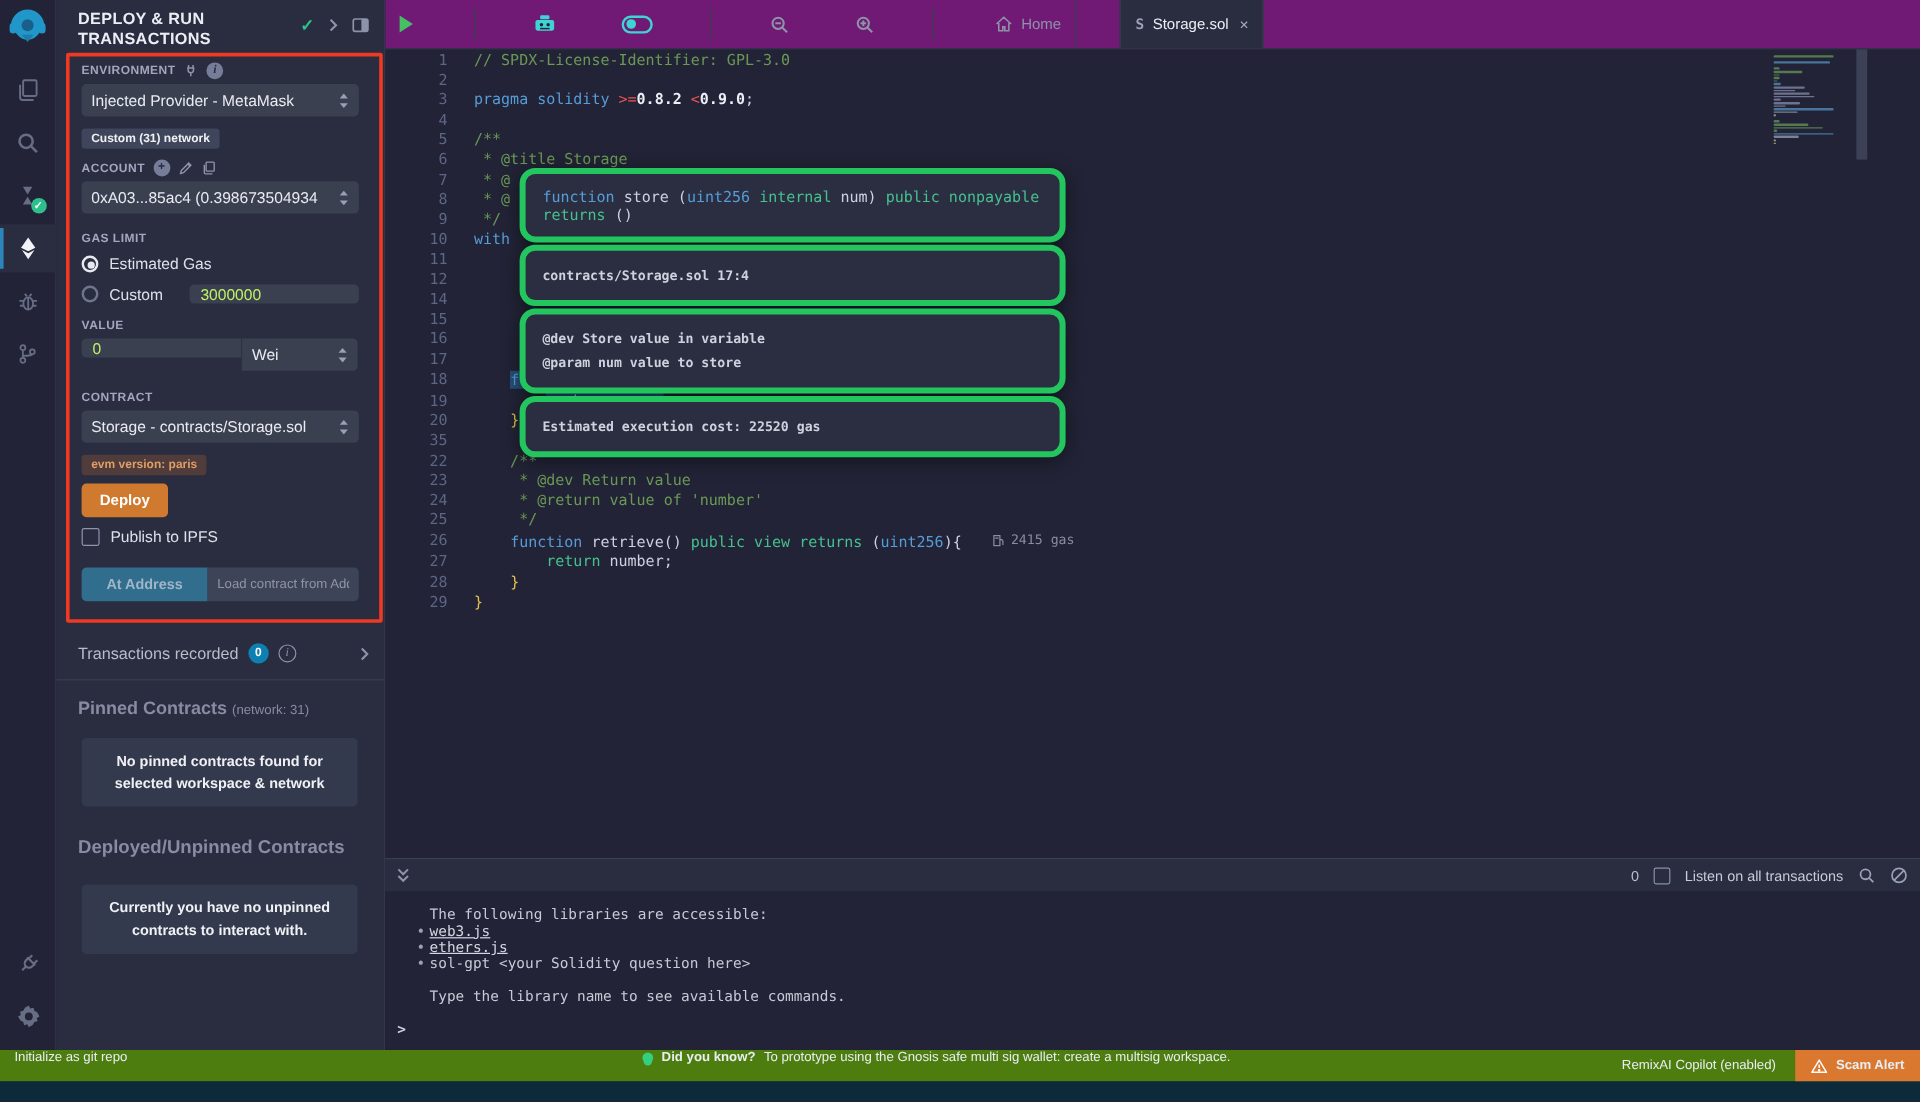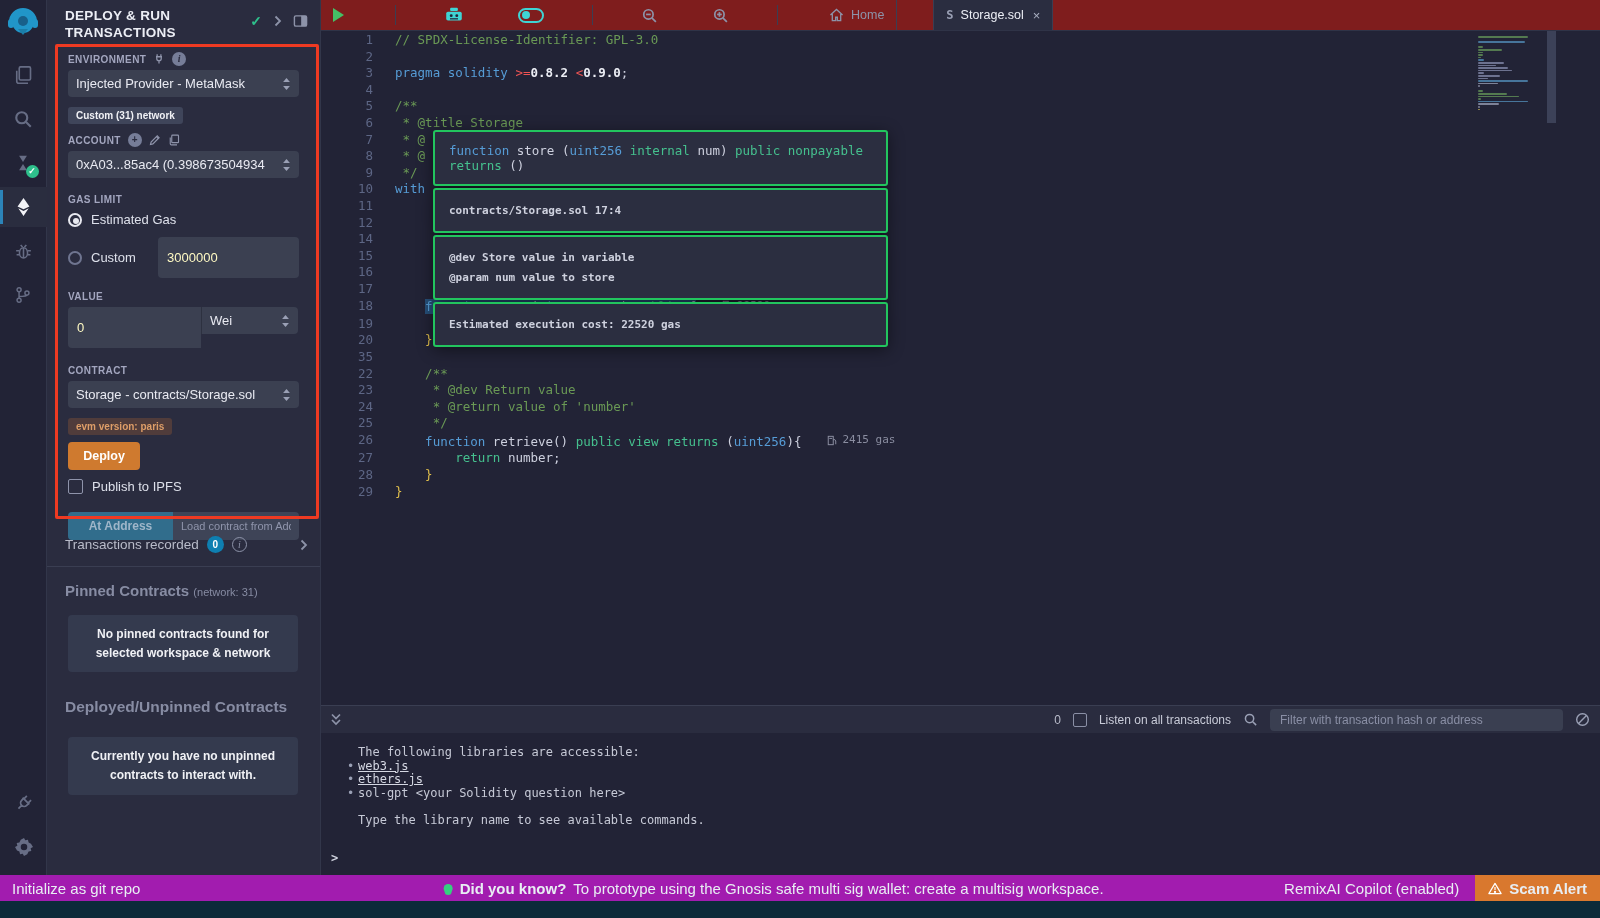--- a/index.html
+++ b/index.html
@@ -70,7 +70,7 @@
 
   
   .main { flex:1; display:flex; flex-direction:column; background:#222336; min-width:0; }
-  .topbar { height:31px; display:flex; align-items:stretch; border-bottom:1px solid #2f3347; background:#7f1d1d;gap:36px; }
+  .topbar { height:41px; display:flex; align-items:stretch; border-bottom:1px solid #2f3347; background:#701a75;gap:36px; }
   .tb-btn { display:flex; align-items:center; justify-content:center; padding:0 9px; cursor:pointer; color:#8d93a9; }
   .tb-sep { width:1px; background:#3a3e52; margin:5px 3px; }
   .play { width:0; height:0; border-left:11px solid #45c065; border-top:7px solid transparent; border-bottom:7px solid transparent; }

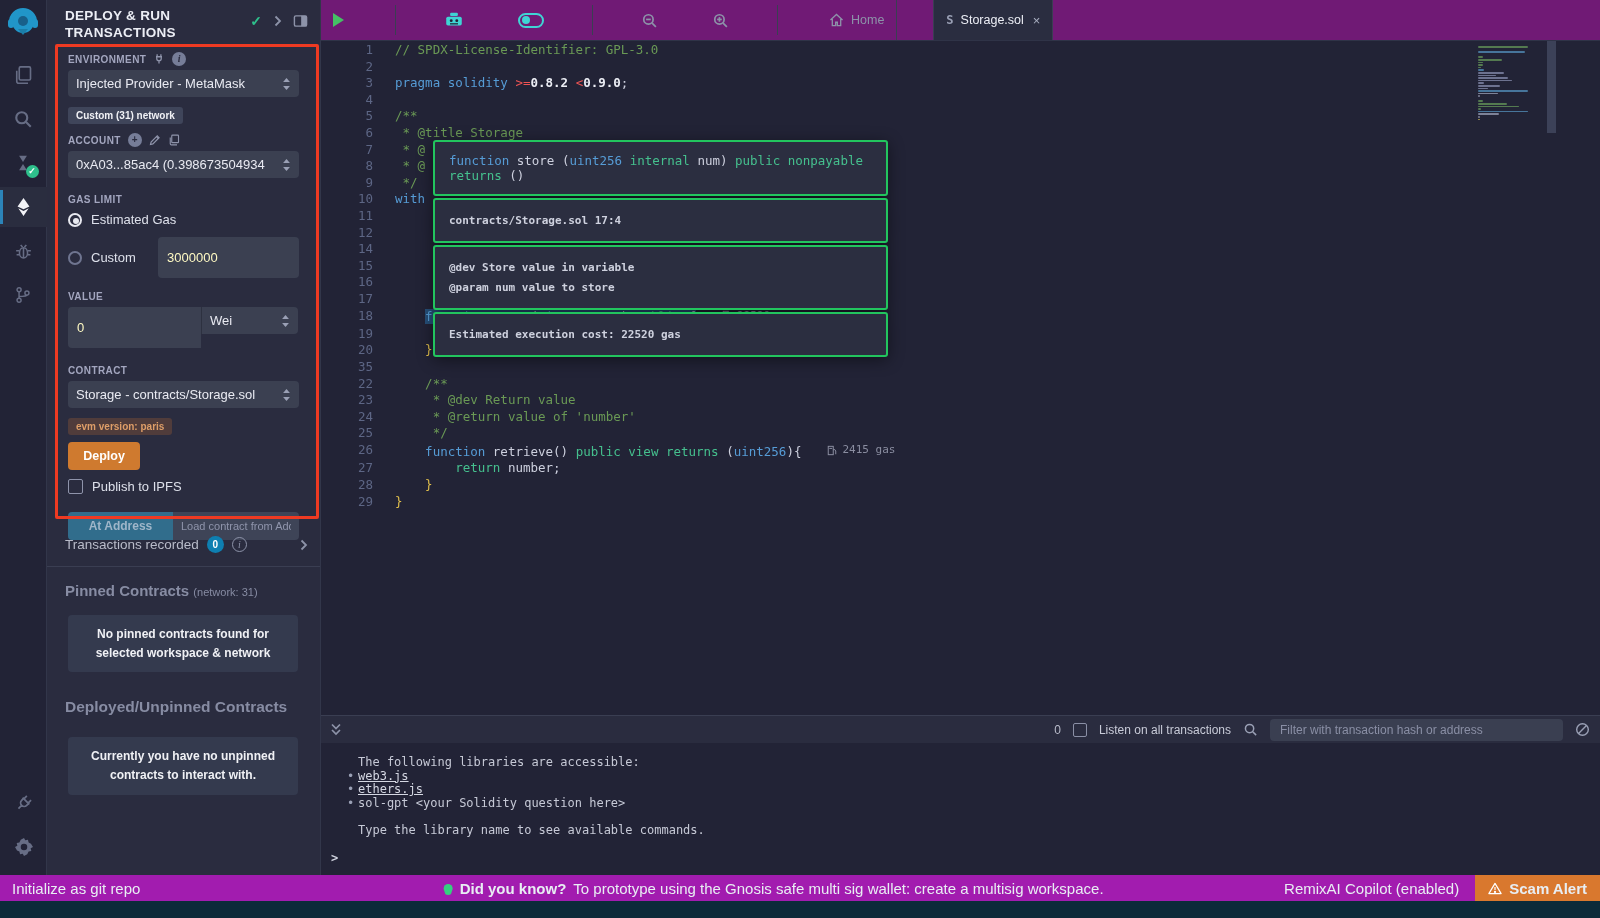--- a/index.html
+++ b/index.html
@@ -100,7 +100,7 @@
 
   .tooltip { position:absolute; left:112px; top:99px; width:455px; z-index:10;
     display:flex; flex-direction:column; gap:2px; filter:drop-shadow(0 3px 8px rgba(0,0,0,.45)); }
-  .tt-card { background:#2b2e40; border:2px solid #22c55e; border-radius:3px; padding:11px 14px;
+  .tt-card { background:#2b2e40; border:5px solid #22c55e; border-radius:13px; padding:11px 14px;
     font-family:"DejaVu Sans Mono",monospace; }
   .tt-sig { font-size:12.5px; }
   .tt-meta { font-size:11px; font-weight:bold; color:#ced1de; line-height:1.75; }

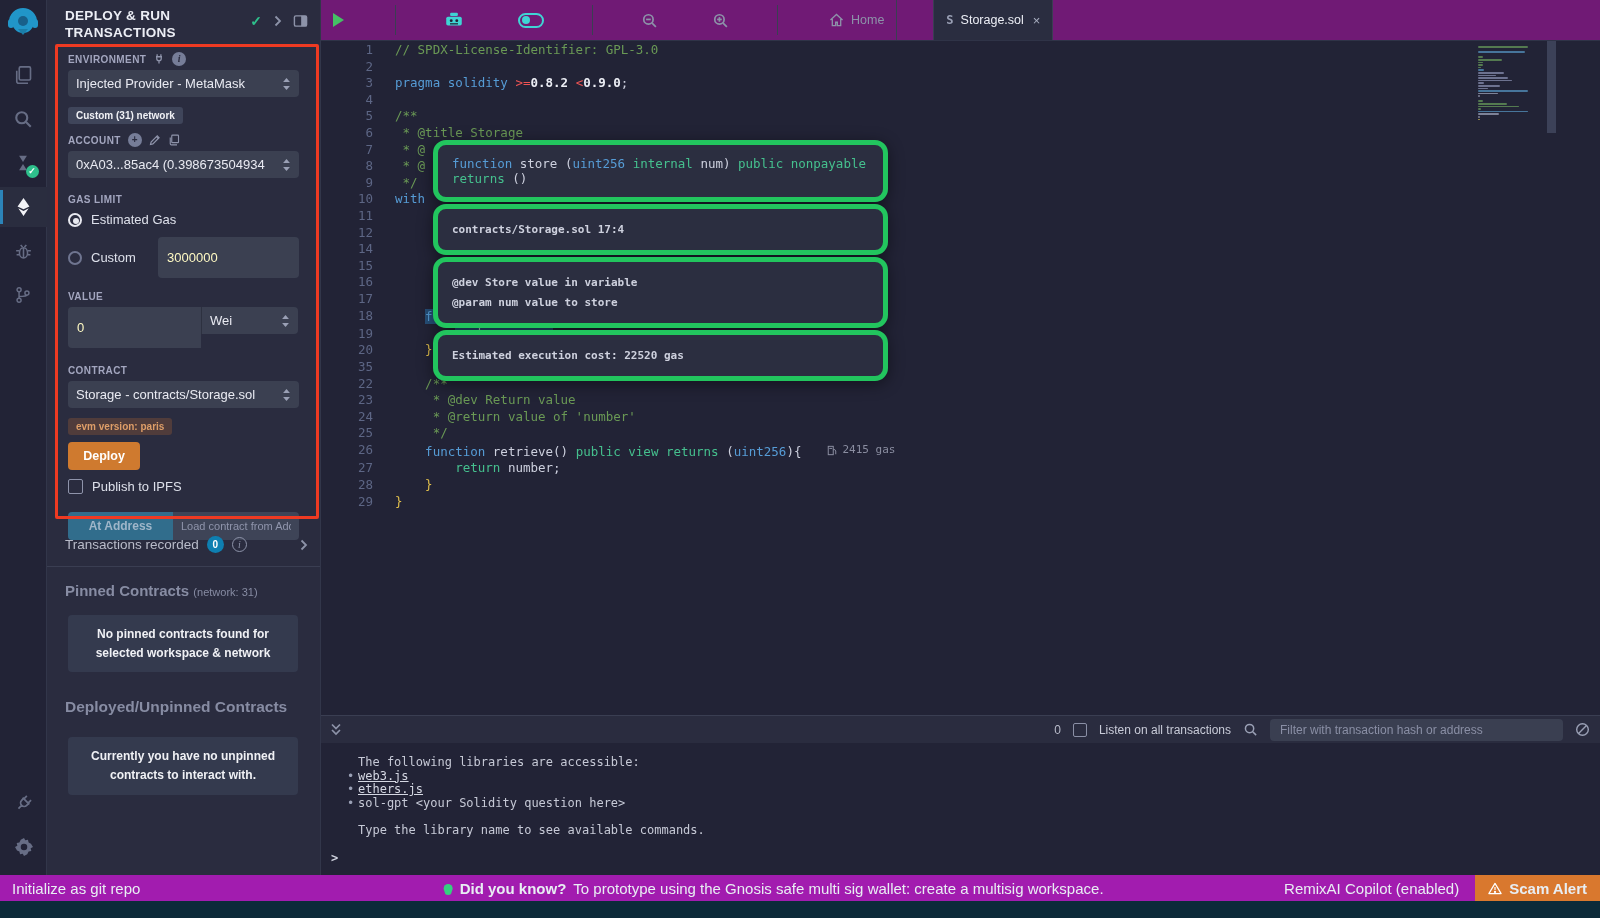--- a/index.html
+++ b/index.html
@@ -41,8 +41,8 @@
   .radio.on { border-color:#e8e9f0; }
   .radio.on::after { content:""; position:absolute; left:3px; top:3px; width:6px; height:6px; border-radius:50%; background:#e8e9f0; }
   .row { display:flex; align-items:center; gap:9px; font-size:13px; color:#dde0ea; }
-  .tinput { background:#3b4051; border:none; outline:none; border-radius:4px; height:41px;
-    color:#fef9c3; font-size:13px; padding:0 9px; font-family:"Liberation Sans",sans-serif; }
+  .tinput { background:#3b4051; border:none; outline:none; border-radius:4px; height:16px;
+    color:#bef264; font-size:13px; padding:0 9px; font-family:"Liberation Sans",sans-serif; }
   .btn-deploy { width:72px; height:28px; background:#cf7a2f; border:none; border-radius:4px;
     color:#fff; font-weight:bold; font-size:12.5px; cursor:pointer; }
   .checkbox { width:15px; height:15px; border:1.5px solid #8f94ab; border-radius:2px; background:transparent; cursor:pointer; flex:0 0 auto; }

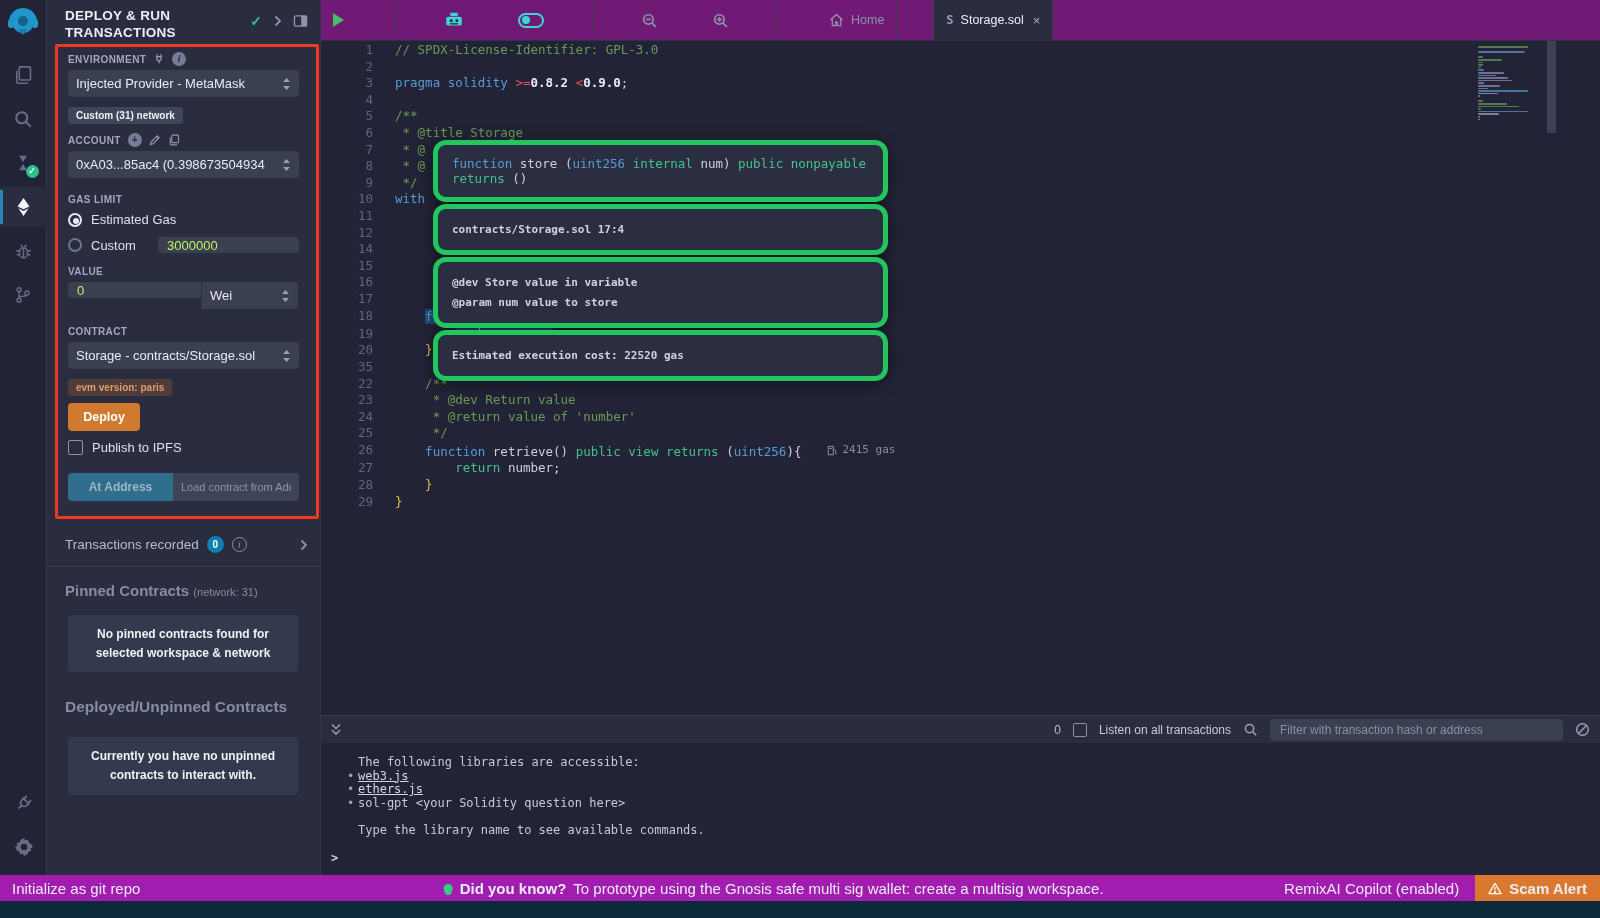--- a/index.html
+++ b/index.html
@@ -474,7 +474,6 @@
             <circle cx="7" cy="7" r="4.4"></circle>
             <line x1="10.4" y1="10.4" x2="14" y2="14"></line>
           </svg>
-        <input class="t-filter" placeholder="Filter with transaction hash or address" style="">
         <svg width="15" height="15" viewBox="0 0 16 16" fill="none" stroke="#9aa0b5" stroke-width="1.5">
             <circle cx="8" cy="8" r="6.2"></circle>
             <line x1="3.8" y1="12.2" x2="12.2" y2="3.8"></line>

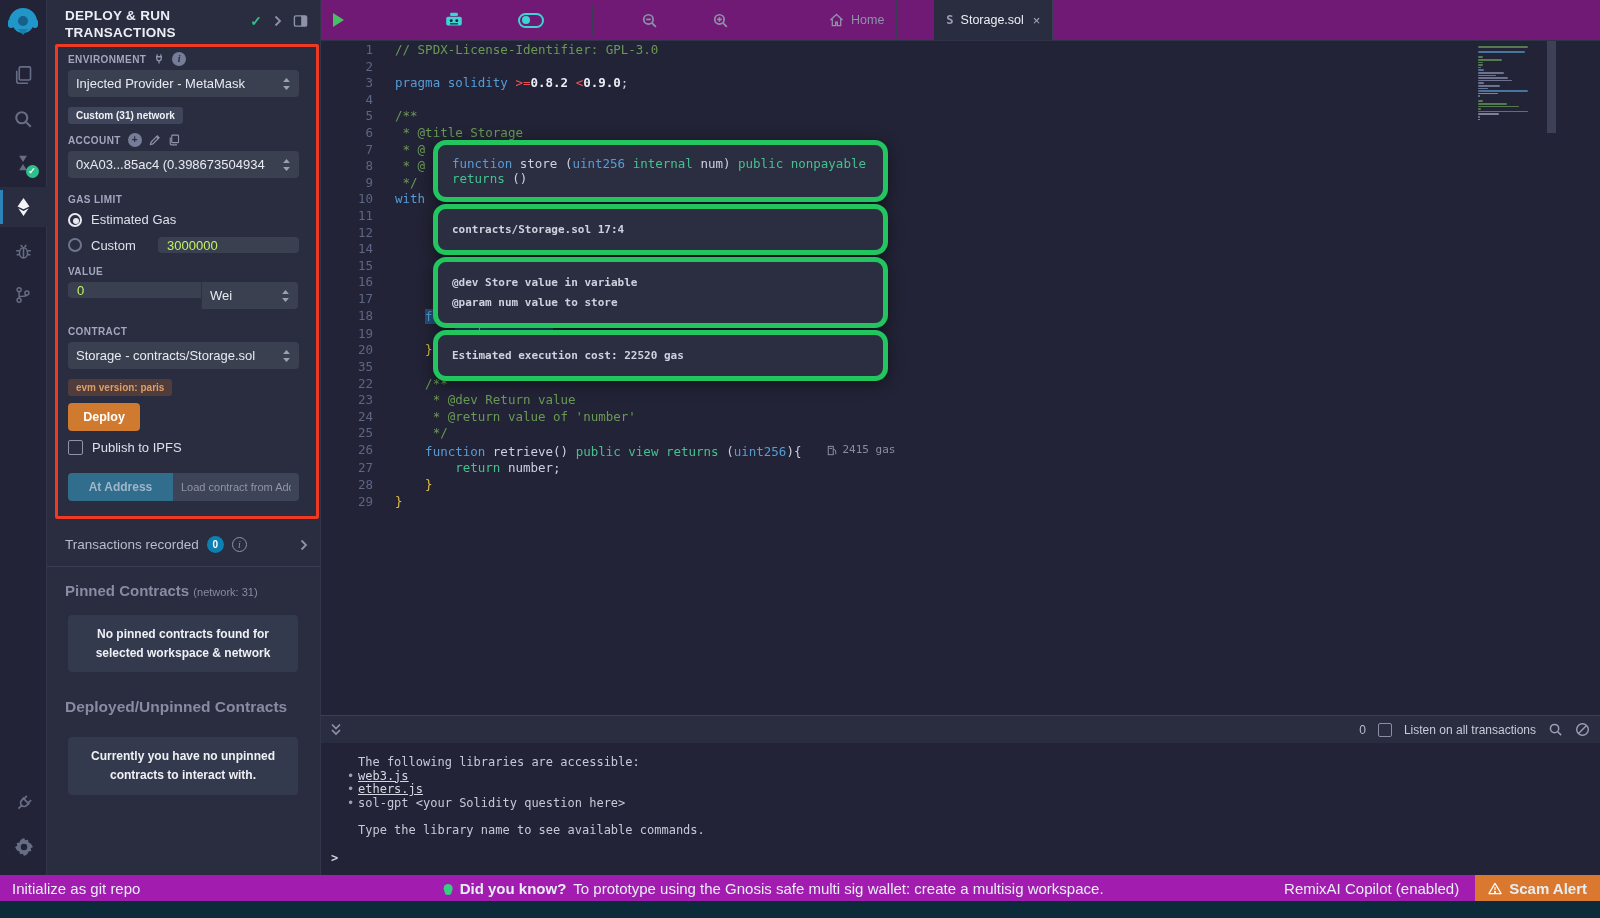--- a/index.html
+++ b/index.html
@@ -125,8 +125,8 @@
   .prompt { position:absolute; left:10px; bottom:10px; color:#d0d3df; font-weight:bold; }
 
   
-  .statusbar { height:26px; background:#a21caf; display:flex; align-items:center; position:relative;
-    color:#e8eef3; font-size:15px; }
+  .statusbar { height:26px; background:#4d7c0f; display:flex; position:relative;
+    color:#e8eef3; font-size:11px; }
   .sb-left { margin-left:12px; }
   .sb-tip { position:absolute; left:50%; transform:translateX(-54%); display:flex; align-items:center; gap:7px; white-space:nowrap; }
   .sb-right { margin-left:auto; display:flex; align-items:center; height:100%; }

